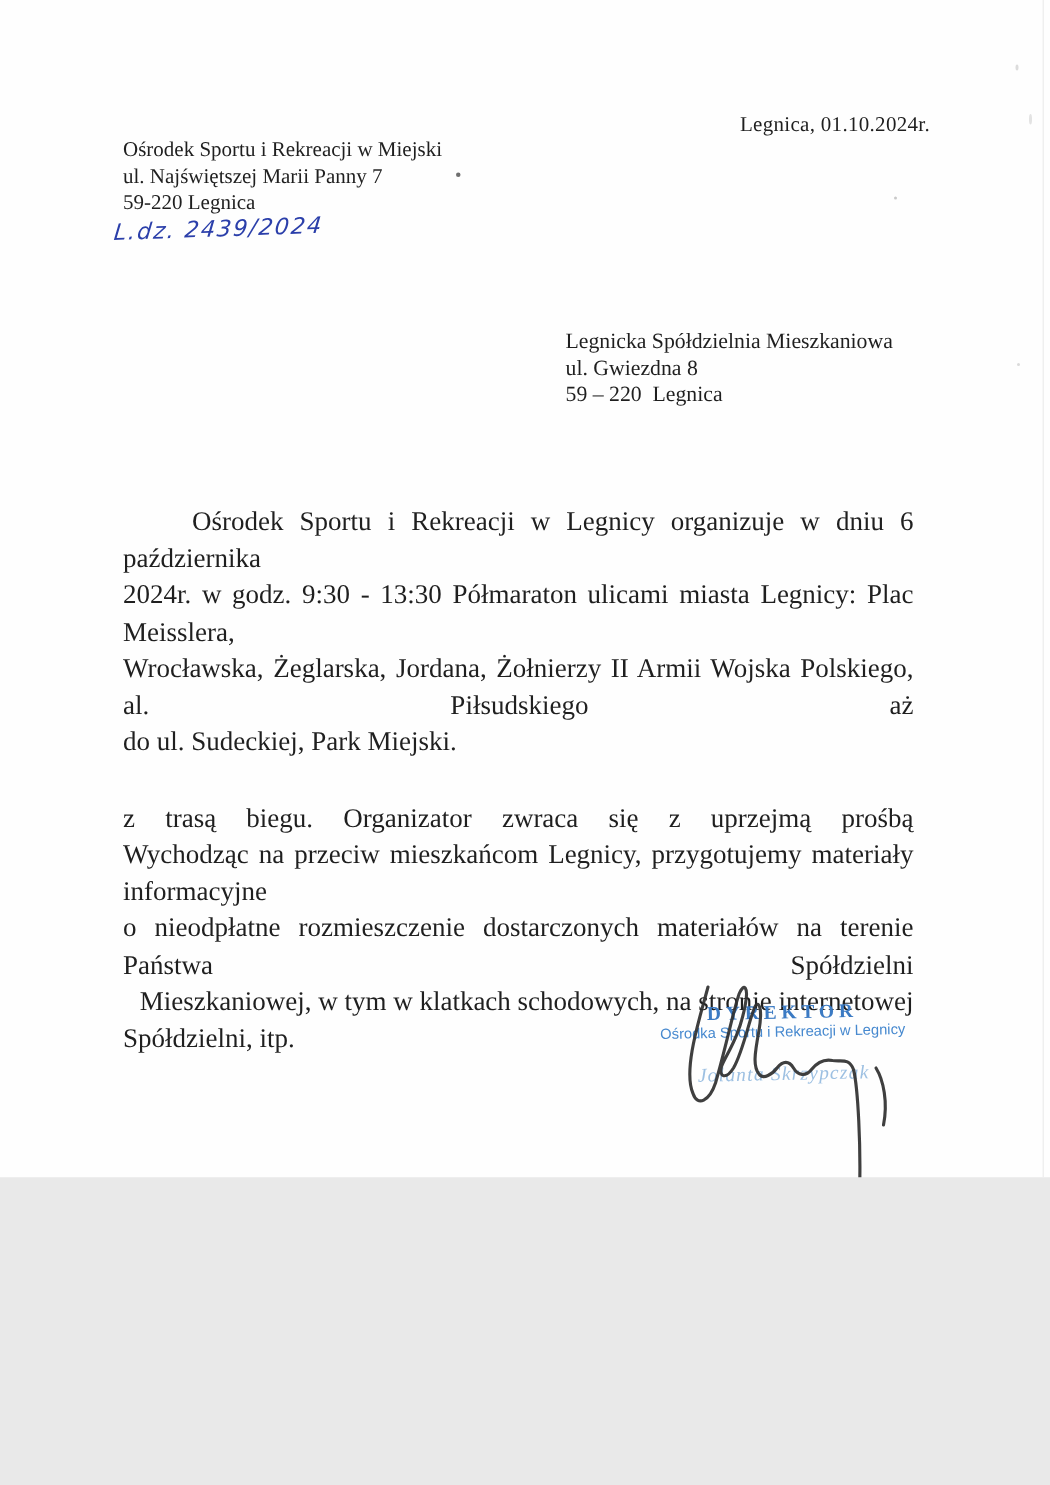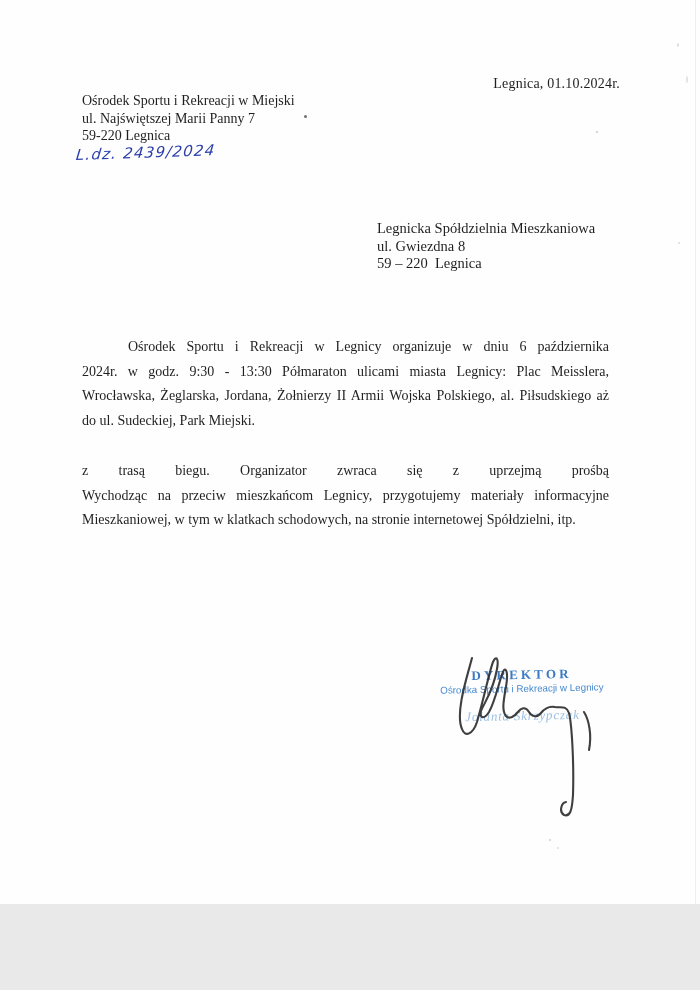--- a/index.html
+++ b/index.html
@@ -5,7 +5,7 @@
   html,body{margin:0;padding:0;background:#e9e9e9;}
   .page{
     position:relative;
-    width:700px;height:904px;
+    width:700px;height:785px;
     margin:0 auto;
     background:#fefefe;
     font-family:"Liberation Serif", serif;

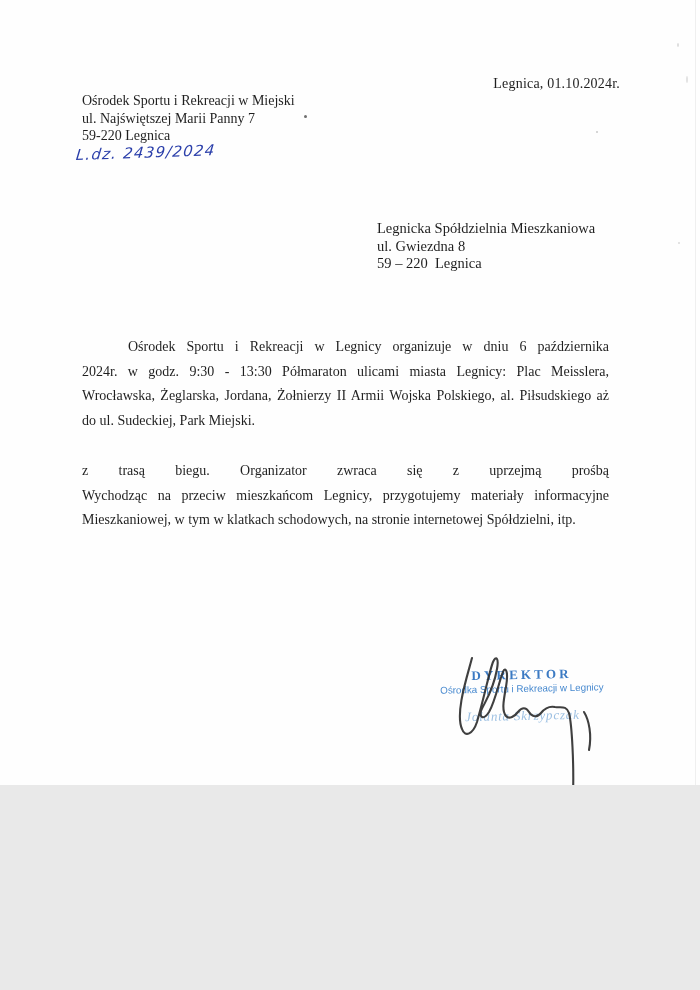--- a/index.html
+++ b/index.html
@@ -33,7 +33,7 @@
   .recipient{position:absolute;left:377px;top:220px;font-size:14.5px;font-weight:normal;line-height:17.7px;}
   .recipient div{white-space:pre-wrap;}
   
-  .body{position:absolute;left:82px;top:335px;width:527px;font-size:14px;line-height:24.5px;}
+  .body{position:absolute;left:82px;top:335px;width:527px;font-size:18px;line-height:24.5px;}
   .para{margin:0 0 26px 0;}
   .jline{text-align:justify;text-align-last:justify;}
   .last{text-align:left;text-align-last:left;}

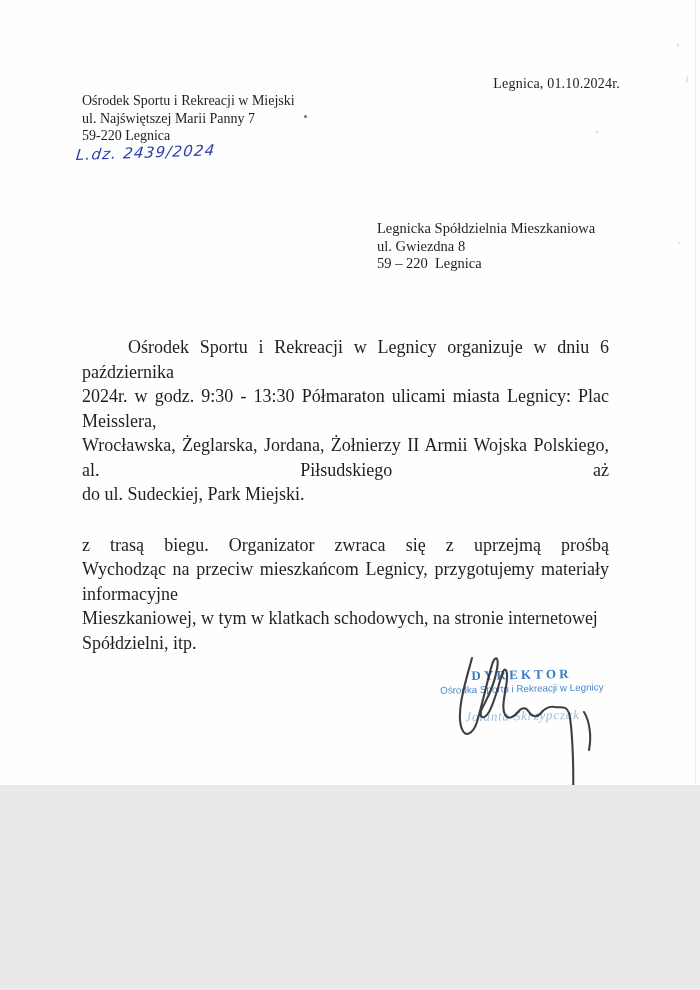--- a/index.html
+++ b/index.html
@@ -36,7 +36,7 @@
   .body{position:absolute;left:82px;top:335px;width:527px;font-size:18px;line-height:24.5px;}
   .para{margin:0 0 26px 0;}
   .jline{text-align:justify;text-align-last:justify;}
-  .last{text-align:left;text-align-last:left;}
+  .last{text-align:right;text-align-last:left;}
   .indent{text-indent:46px;}
   
   .stamp{

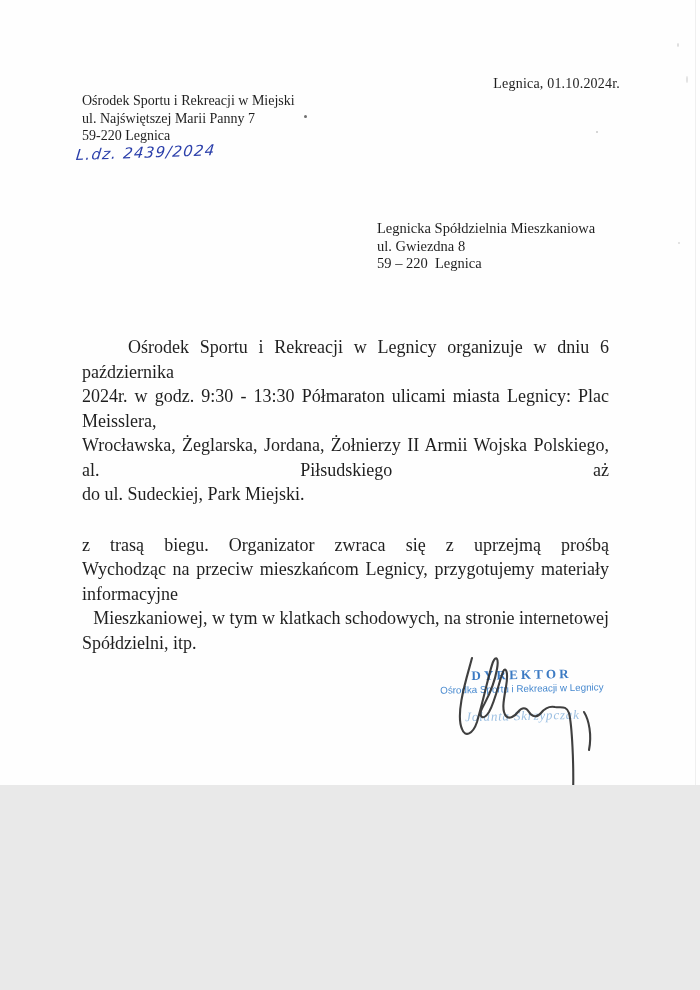--- a/index.html
+++ b/index.html
@@ -100,6 +100,7 @@
     <div class="para">
       <div class="jline">z trasą biegu. Organizator zwraca się z uprzejmą prośbą</div>
       <div class="jline">Wychodząc na przeciw mieszkańcom Legnicy, przygotujemy materiały informacyjne</div>
+      <div class="jline">o nieodpłatne rozmieszczenie dostarczonych materiałów na terenie Państwa Spółdzielni</div>
       <div class="last">Mieszkaniowej, w tym w klatkach schodowych, na stronie internetowej Spółdzielni, itp.</div>
     </div>
   </div>

